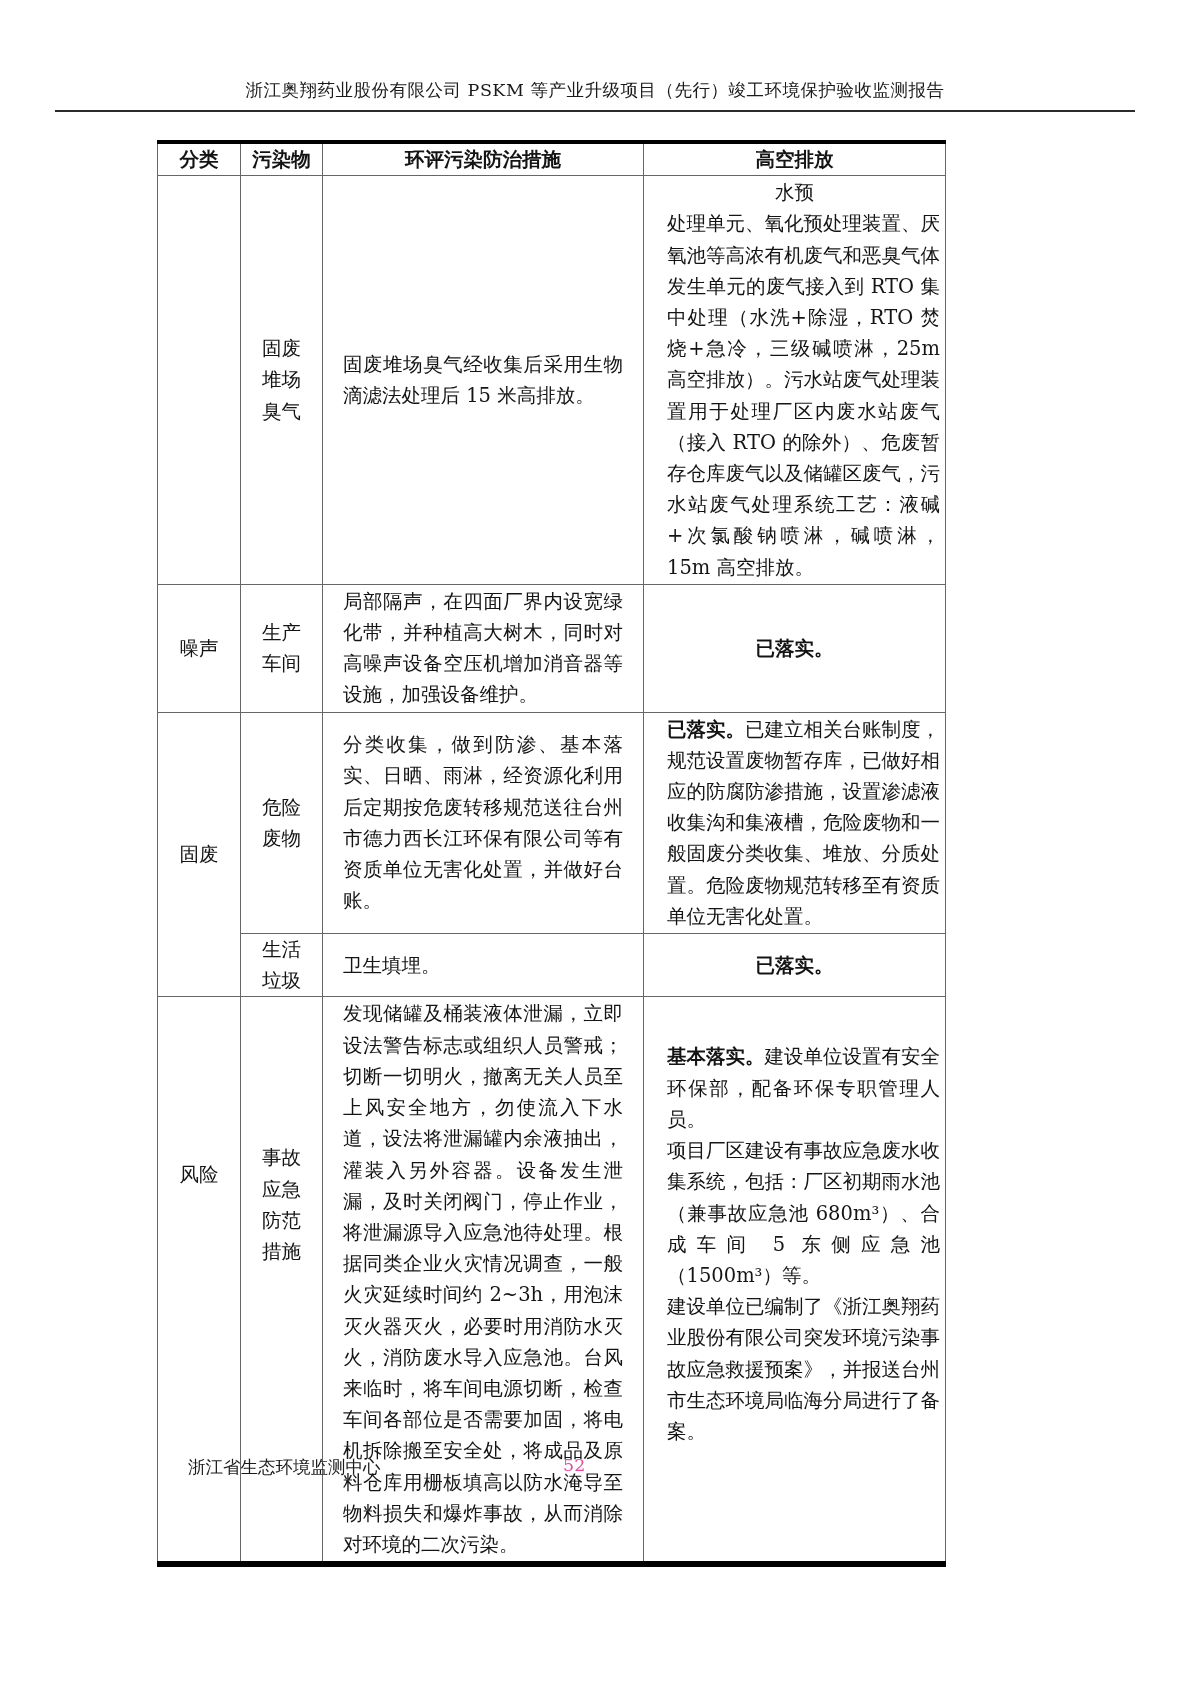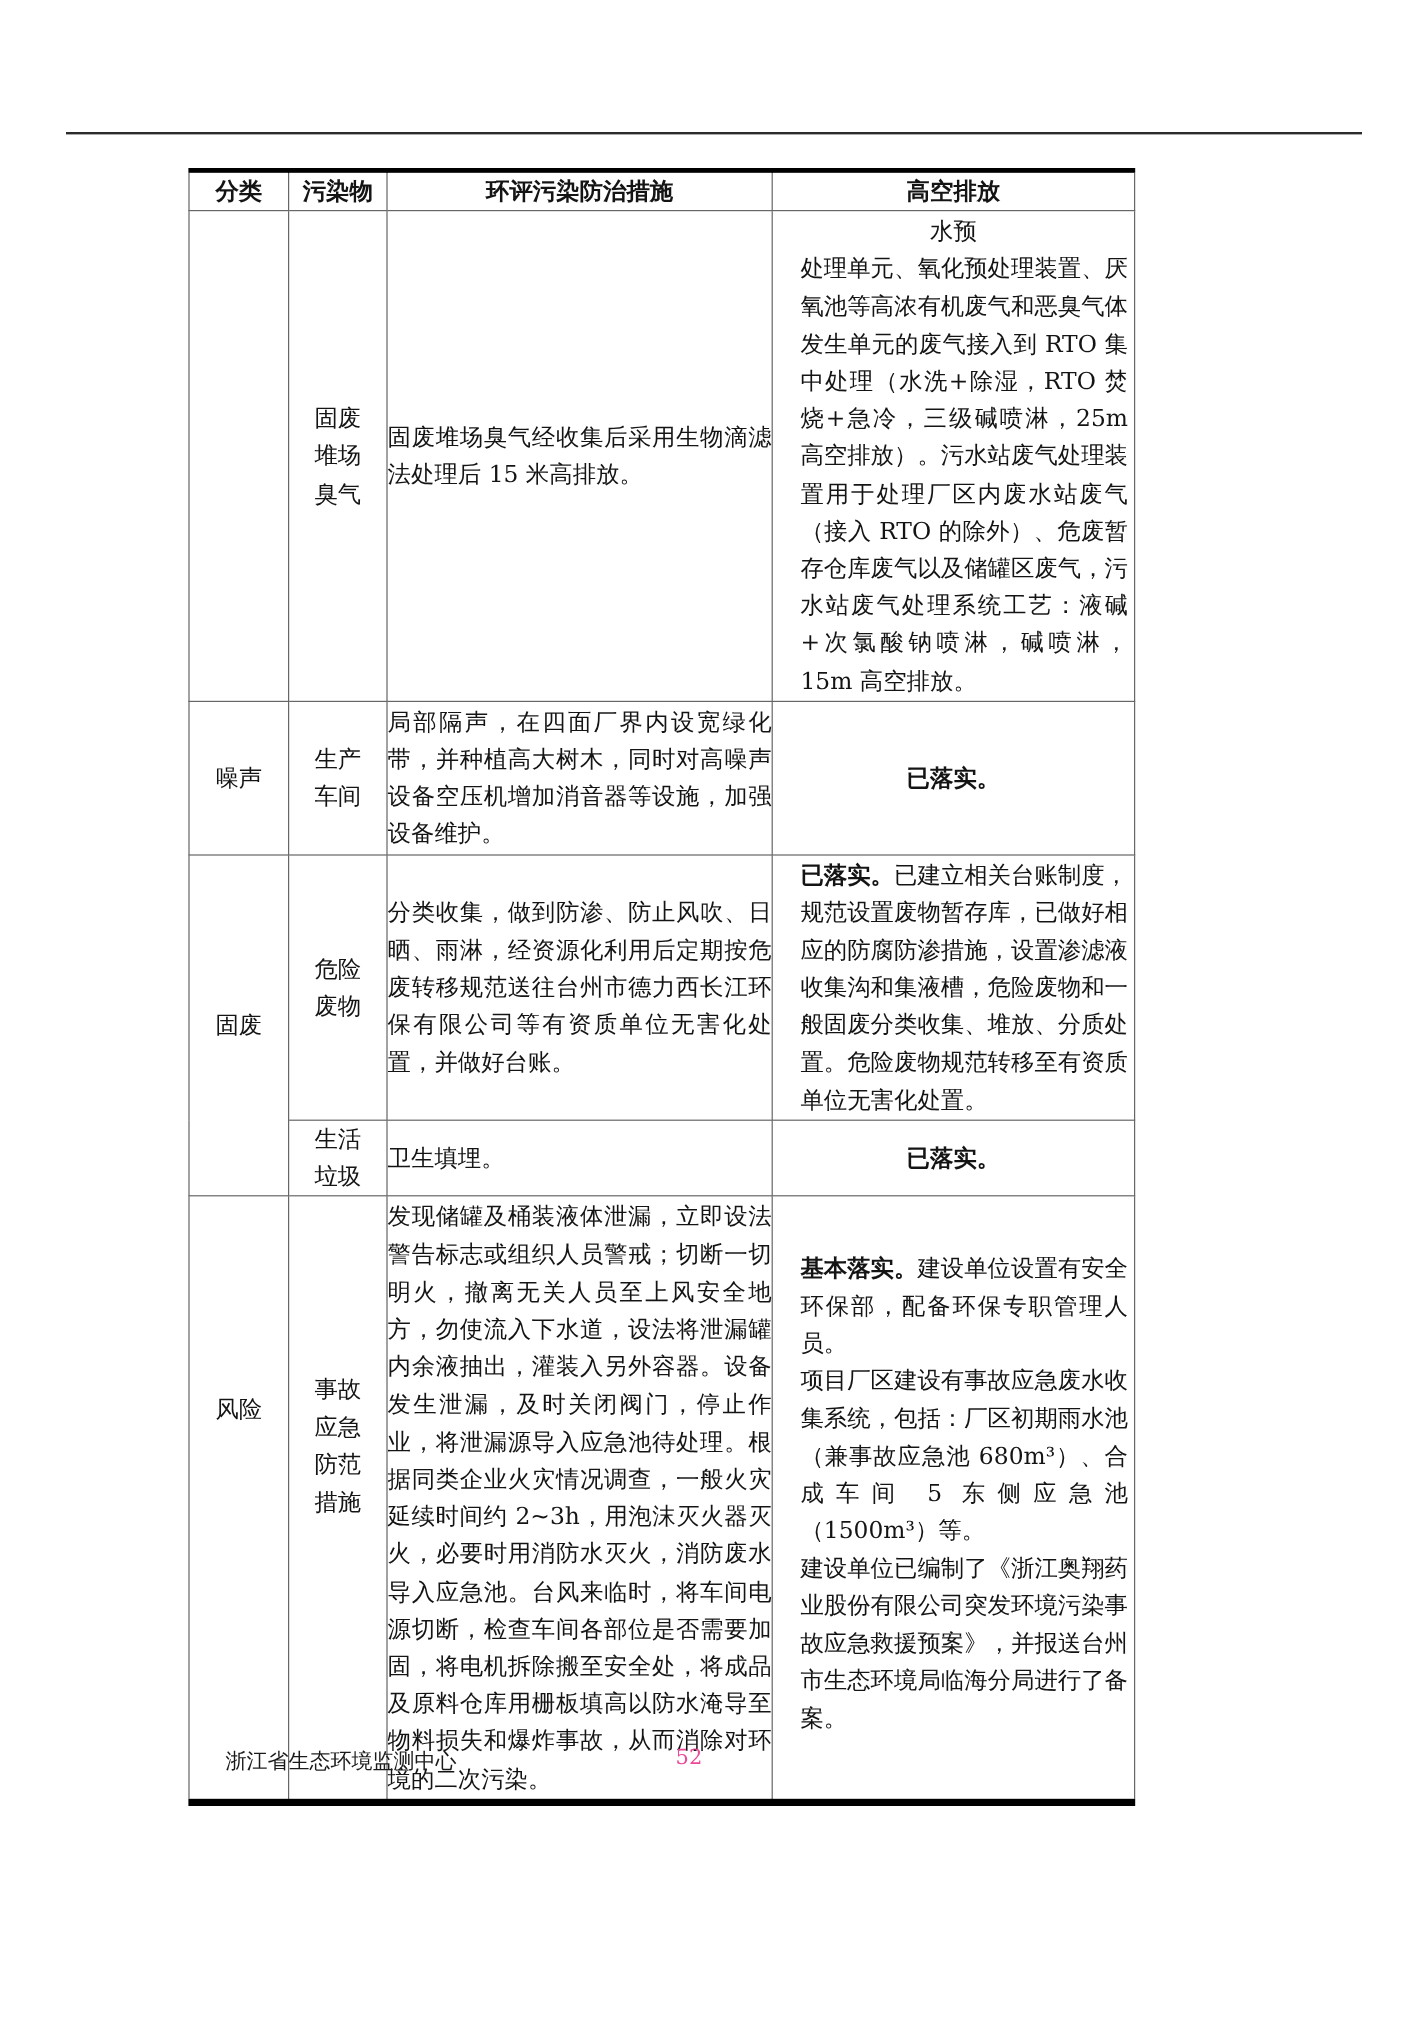--- a/index.html
+++ b/index.html
@@ -54,6 +54,7 @@
 
 <div class="page">
 
+  <div class="doc-header">浙江奥翔药业股份有限公司 PSKM 等产业升级项目（先行）竣工环境保护验收监测报告</div>
   <div class="header-rule"></div>
 
   <table class="measures">

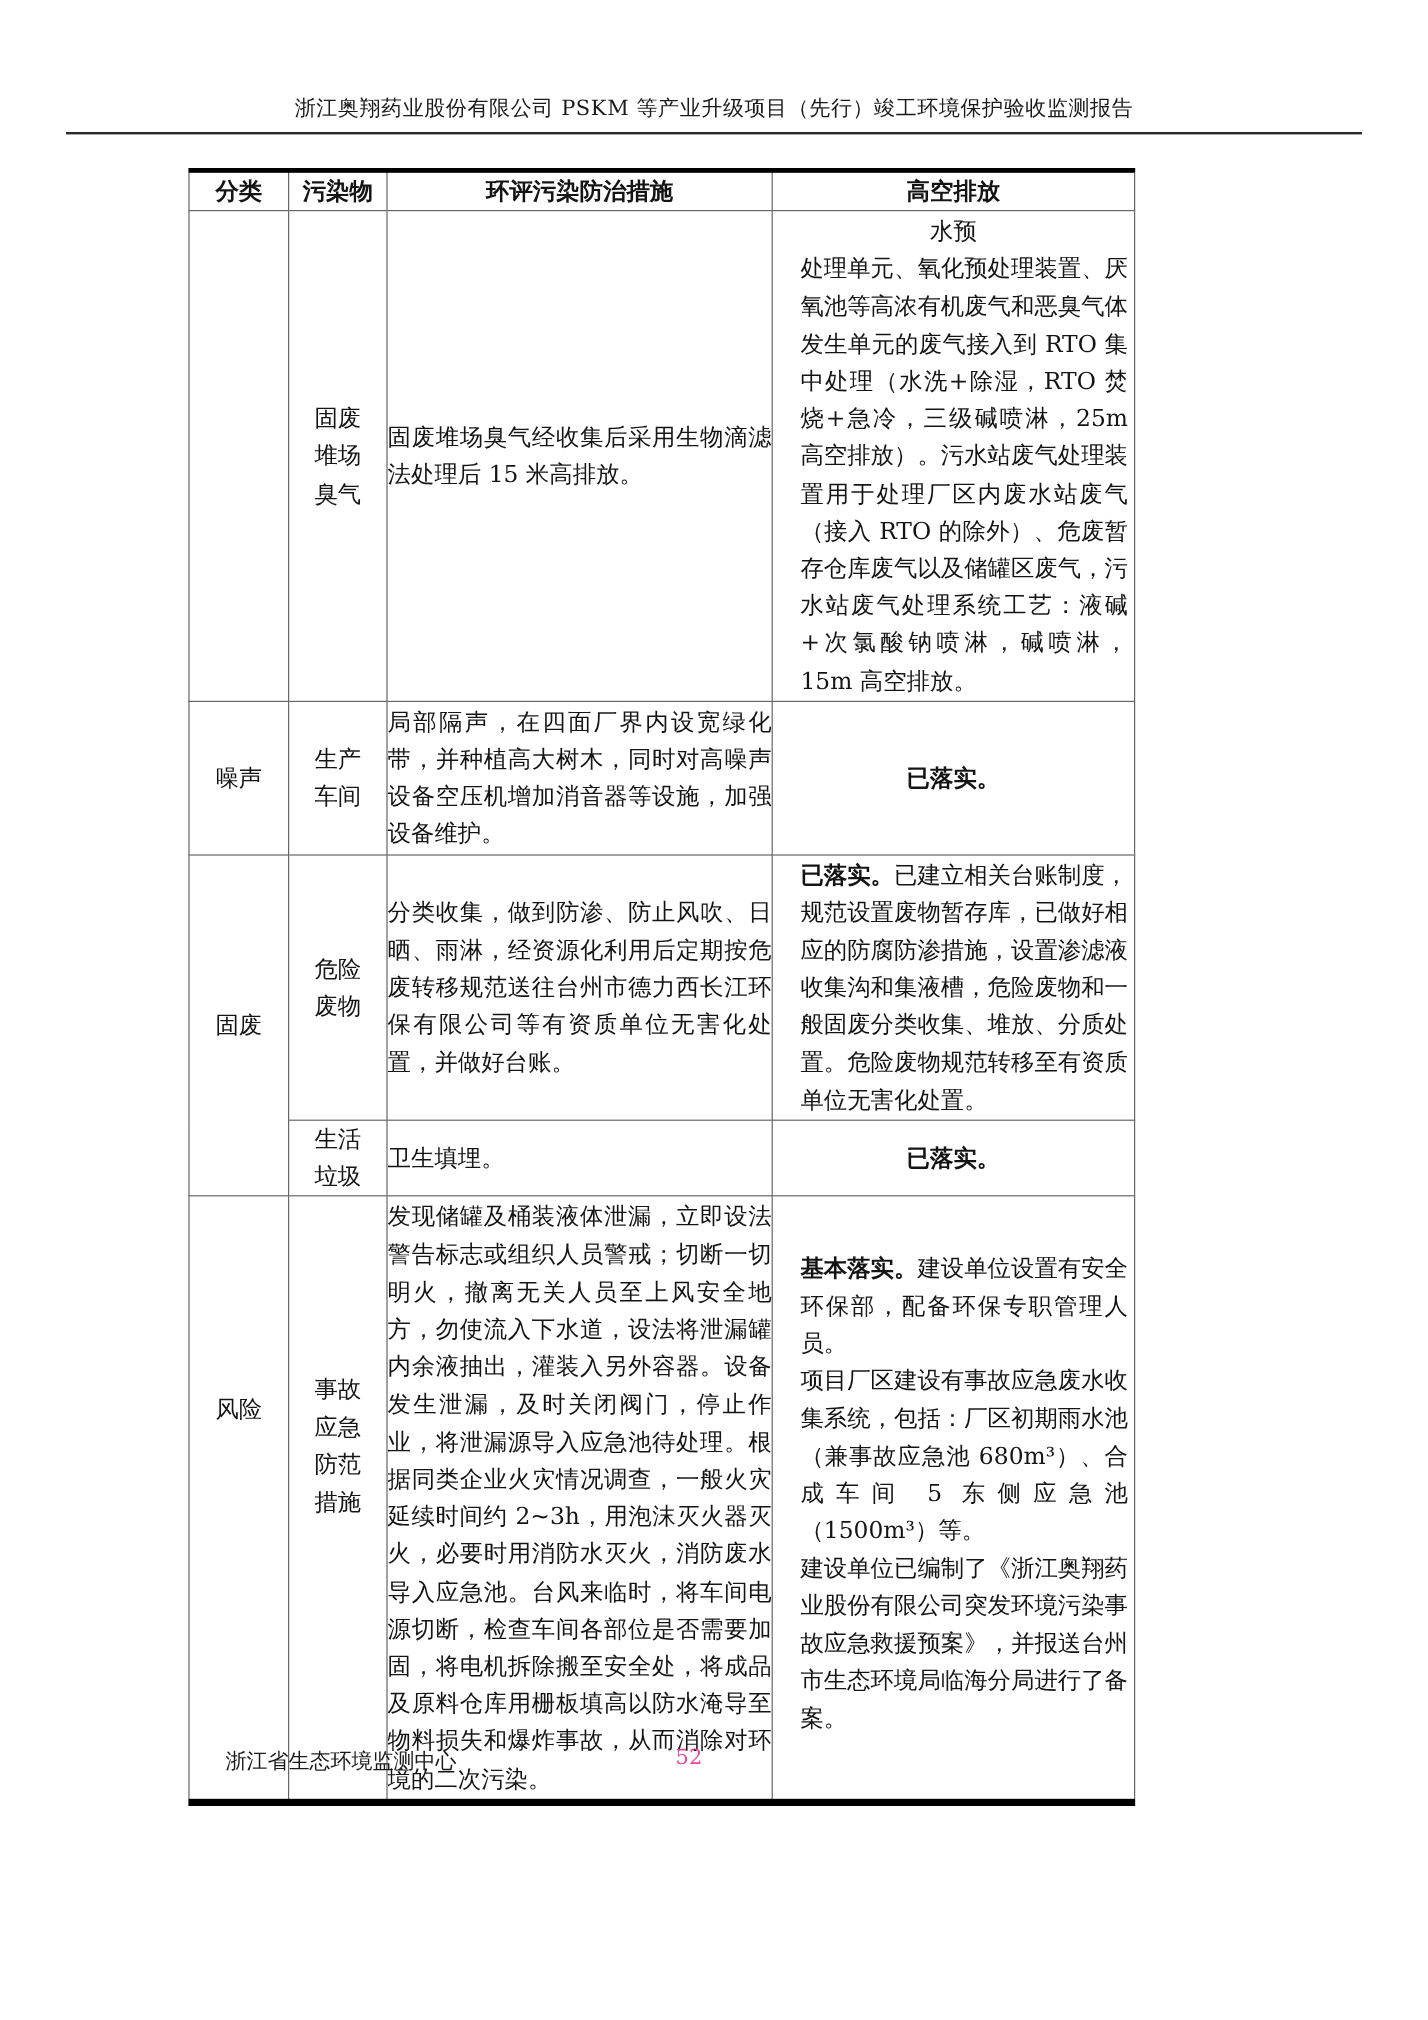--- a/index.html
+++ b/index.html
@@ -34,7 +34,7 @@
   table.measures th, table.measures td { border:1px solid #666; overflow:hidden; }
   th { font-weight:bold; text-align:center; vertical-align:middle; font-size:19.5px; }
   td.cat, td.pol { text-align:center; vertical-align:middle; padding:0 18px; }
-  td.mea { text-align:justify; vertical-align:middle; padding:1px 0; }
+  td.mea { text-align:justify; vertical-align:middle; padding:1px 20px; }
   td.sta { padding:1px 5px; vertical-align:middle; }
   td.vtop { vertical-align:top; }
   .jtext { text-align:justify;margin-left:18px; }

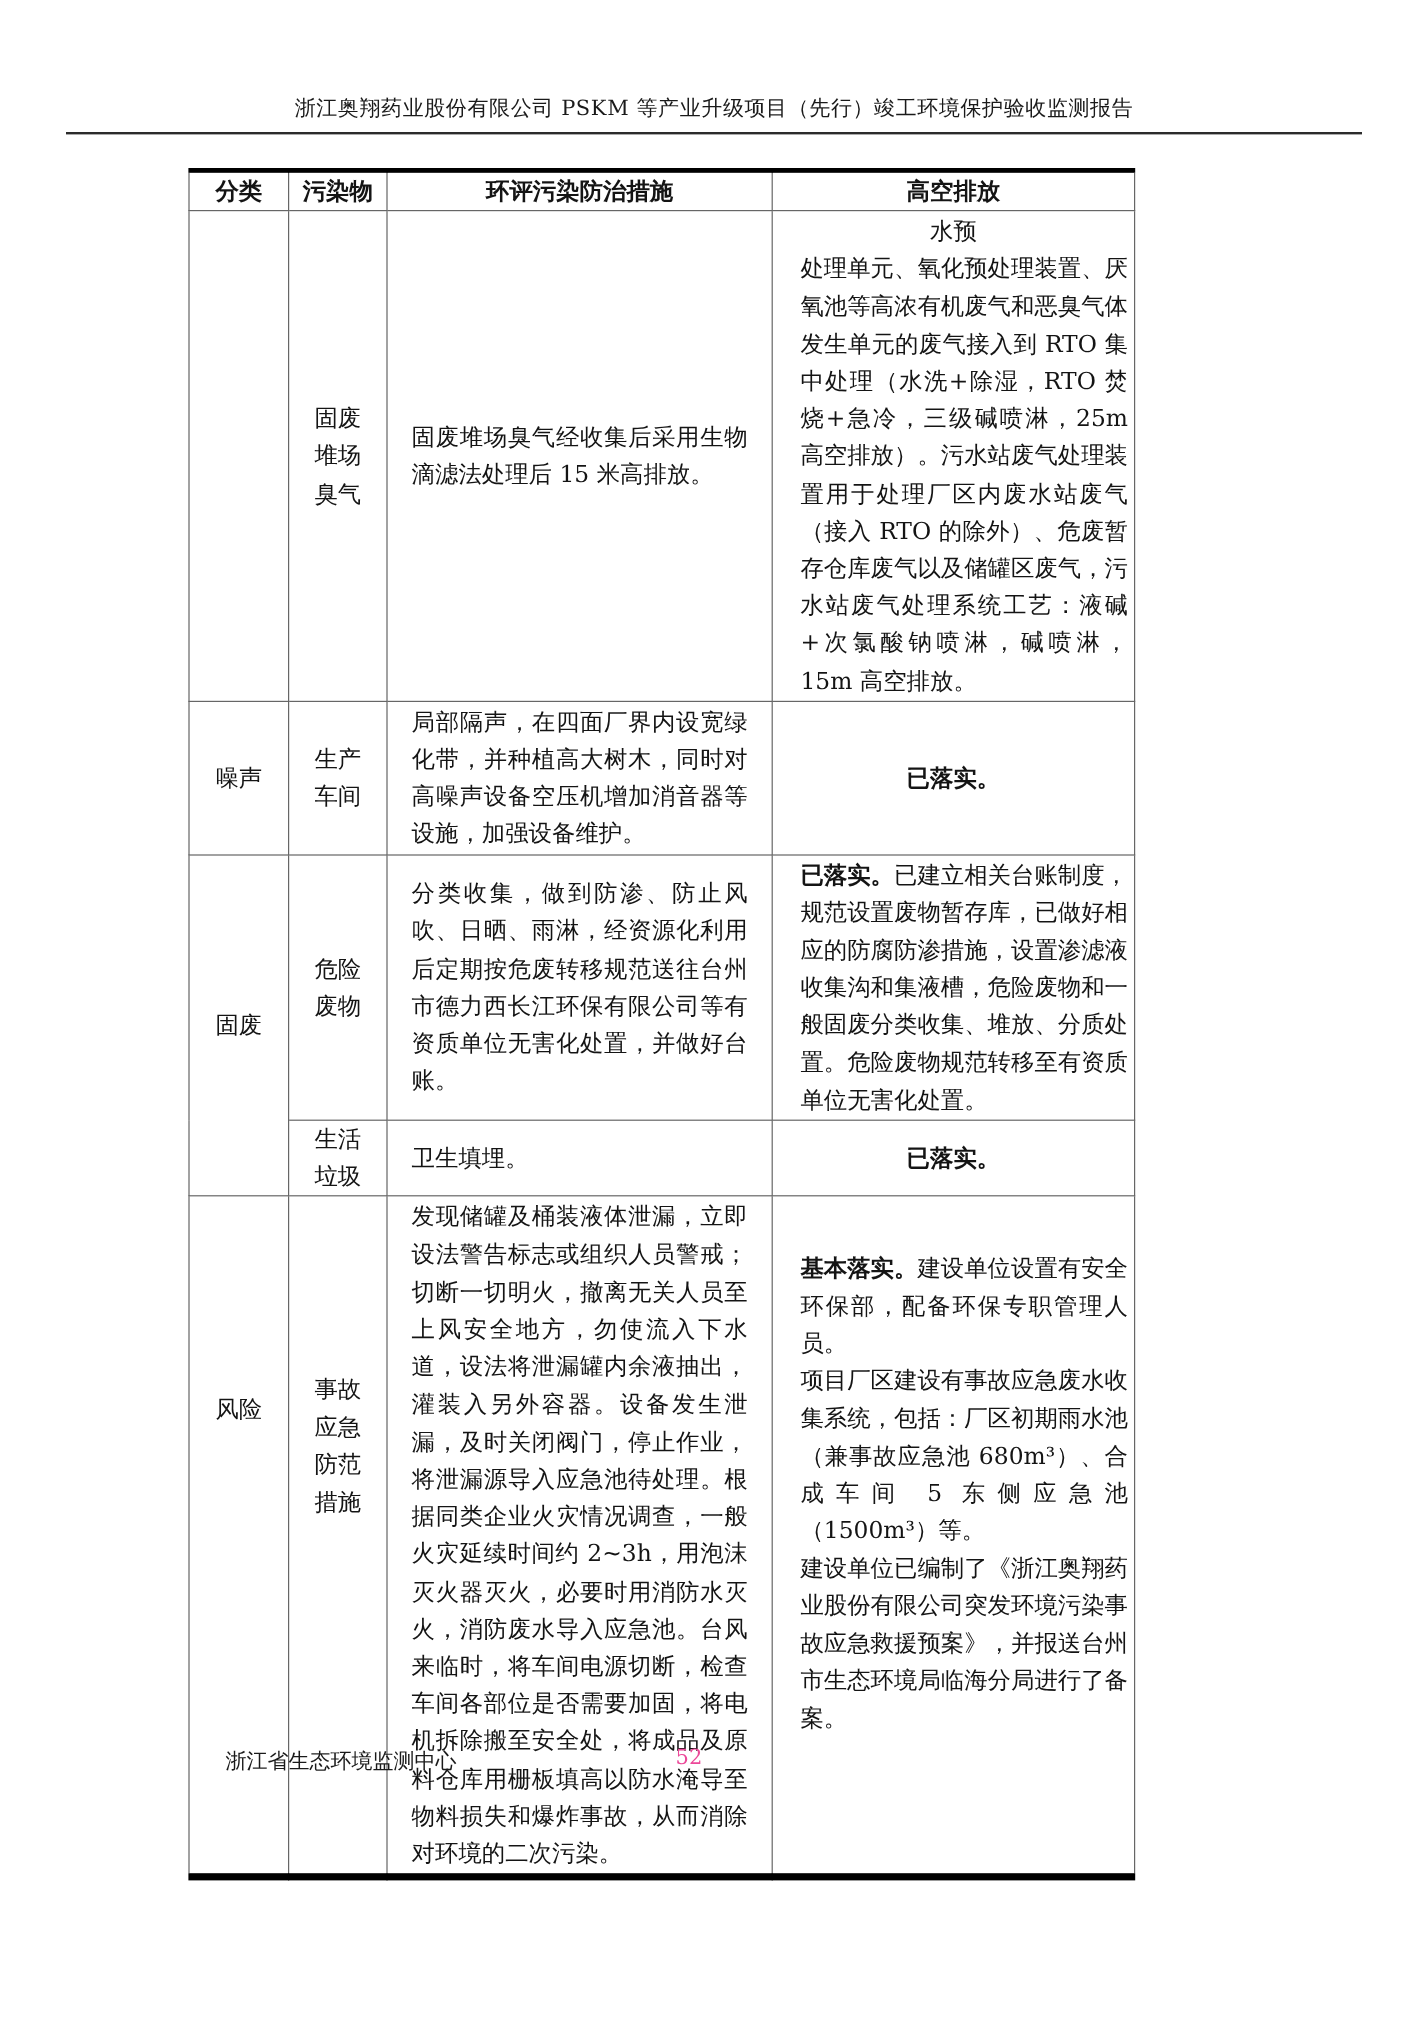--- a/index.html
+++ b/index.html
@@ -93,7 +93,7 @@
     <tr style="height:221px">
       <td class="cat" rowspan="2">固废</td>
       <td class="pol">危险废物</td>
-      <td class="mea">分类收集，做到防渗、防止风吹、日晒、雨淋，经资源化利用后定期按危废转移规范送往台州市德力西长江环保有限公司等有资质单位无害化处置，并做好台账。</td>
+      <td class="mea">分类收集，做到防渗、基本落实、日晒、雨淋，经资源化利用后定期按危废转移规范送往台州市德力西长江环保有限公司等有资质单位无害化处置，并做好台账。</td>
       <td class="sta vtop">
         <div class="jtext"><span class="b">已落实。</span><span>已建立相关台账制度，规范设置废物暂存库，已做好相应的防腐防渗措施，设置渗滤液收集沟和集液槽，危险废物和一般固废分类收集、堆放、分质处置。危险废物规范转移至有资质单位无害化处置。</span></div>
       </td>

